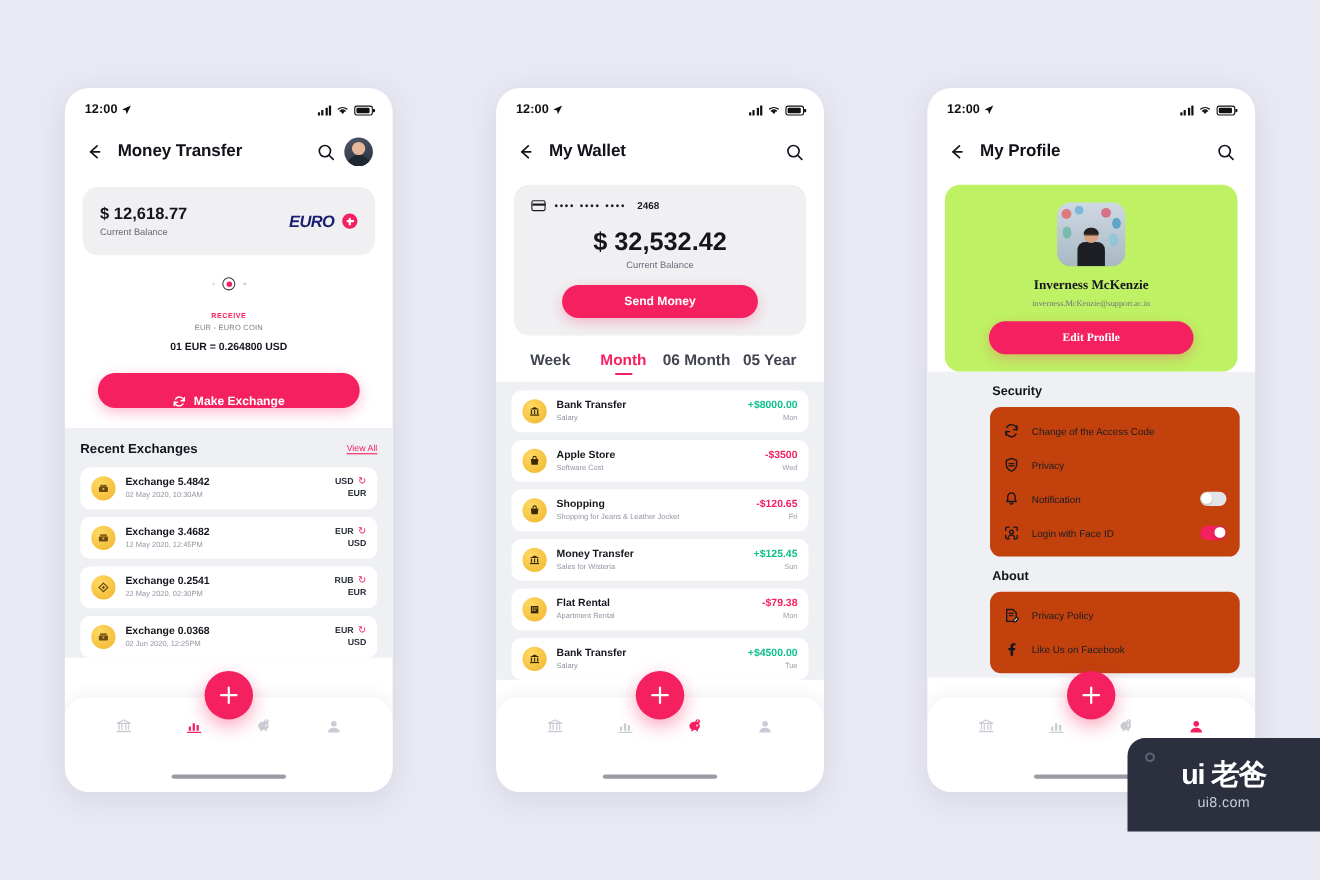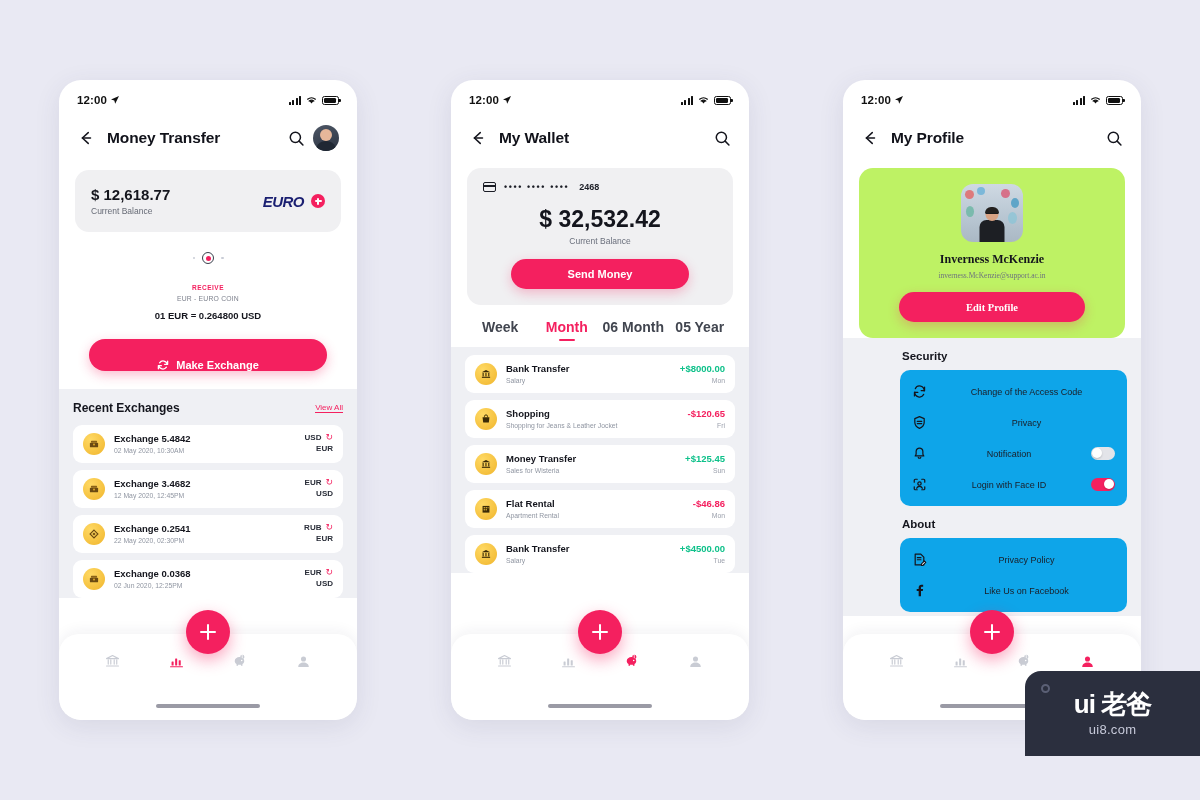--- a/index.html
+++ b/index.html
@@ -160,7 +160,7 @@
               justify-content:center; cursor:pointer; box-shadow:0 4px 12px rgba(244,32,95,.28); }
 
   .grp-title { font-size:11.5px; font-weight:bold; color:#14151d; padding: 12px 16px 8px 16px; }
-  .grp-card { background:#0ea5e9; border-radius:10px; margin: 0 14px; padding: 6px 12px; text-align: center; }
+  .grp-card { background:#c2410c; border-radius:10px; margin: 0 14px; padding: 6px 12px; }
   .grp-row { display:flex; align-items:center; gap:11px; height:31px; }
   .grp-ic { width:15px; height:15px; flex:none; display:flex; align-items:center; justify-content:center; }
   .grp-lbl { flex:1; font-size:9px; color:#1b1d26; }

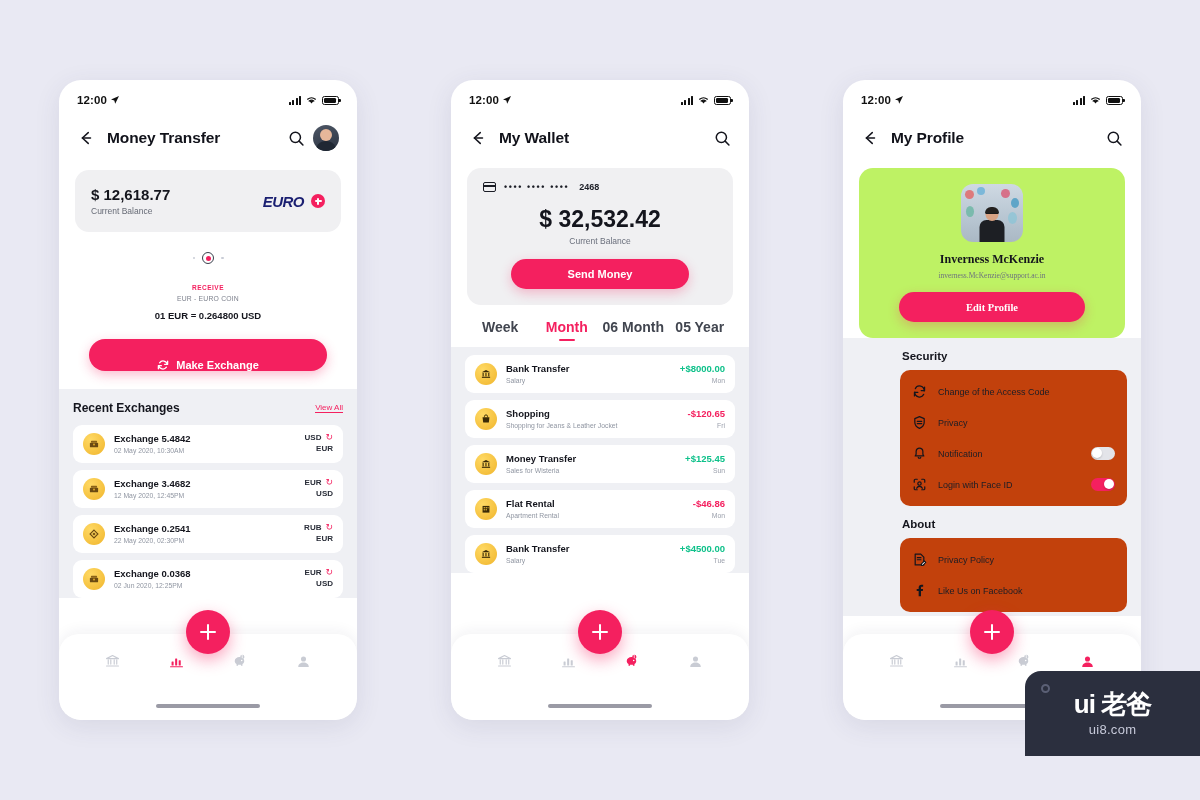--- a/index.html
+++ b/index.html
@@ -487,6 +487,22 @@
               </svg>
             </div>
             <div class="row-main">
+              <div class="row-t">Apple Store</div>
+              <div class="row-s">Software Cost</div>
+            </div>
+            <div class="row-right">
+              <div class="tx-amt neg">-$3500</div>
+              <div class="tx-day">Wed</div>
+            </div>
+          </div>
+          <div class="row-card">
+            <div class="coin">
+              <svg width="12" height="12" viewBox="0 0 14 14">
+                <path d="M3 5h8l-.7 6.2H3.7z" fill="#3a2a06"></path>
+                <path d="M5.2 5V4a1.8 1.8 0 013.6 0v1" fill="none" stroke="#3a2a06" stroke-width="1.1"></path>
+              </svg>
+            </div>
+            <div class="row-main">
               <div class="row-t">Shopping</div>
               <div class="row-s">Shopping for Jeans &amp; Leather Jocket</div>
             </div>

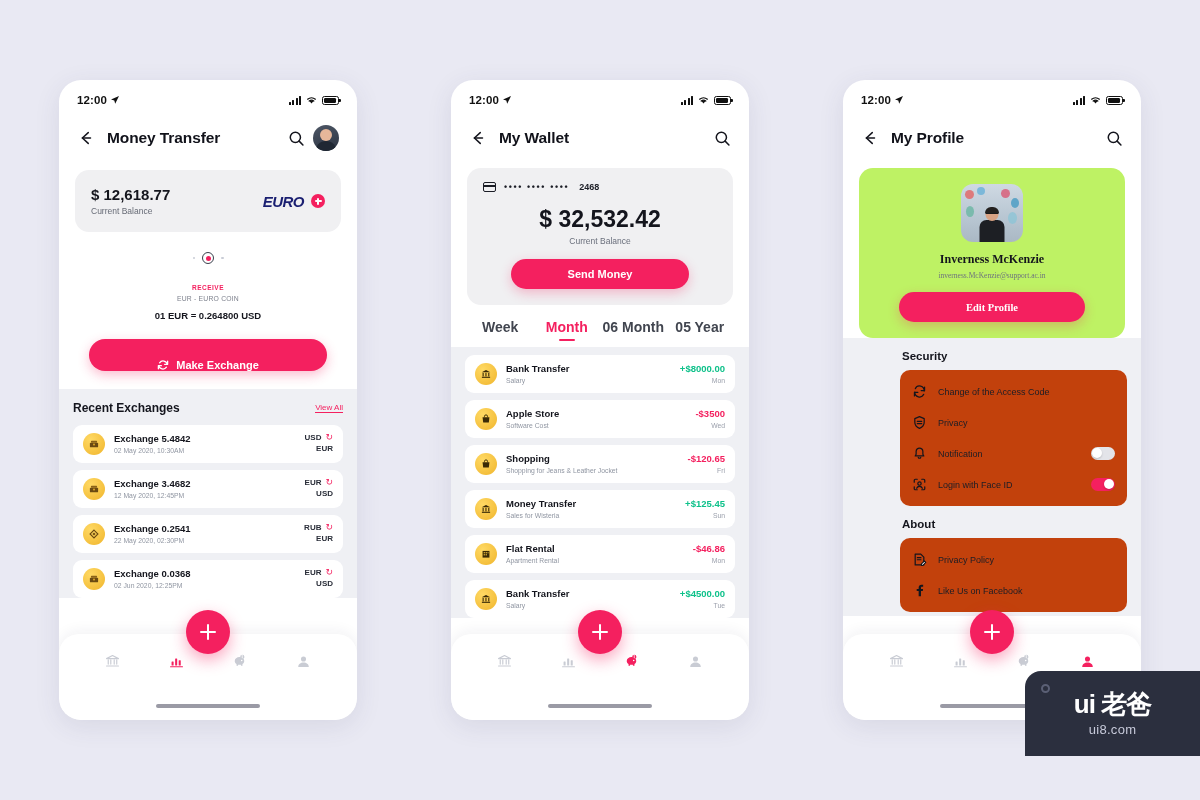--- a/index.html
+++ b/index.html
@@ -546,7 +546,7 @@
               <div class="row-s">Apartment Rental</div>
             </div>
             <div class="row-right">
-              <div class="tx-amt neg">-$46.86</div>
+              <div class="tx-amt neg">-$79.38</div>
               <div class="tx-day">Mon</div>
             </div>
           </div>

